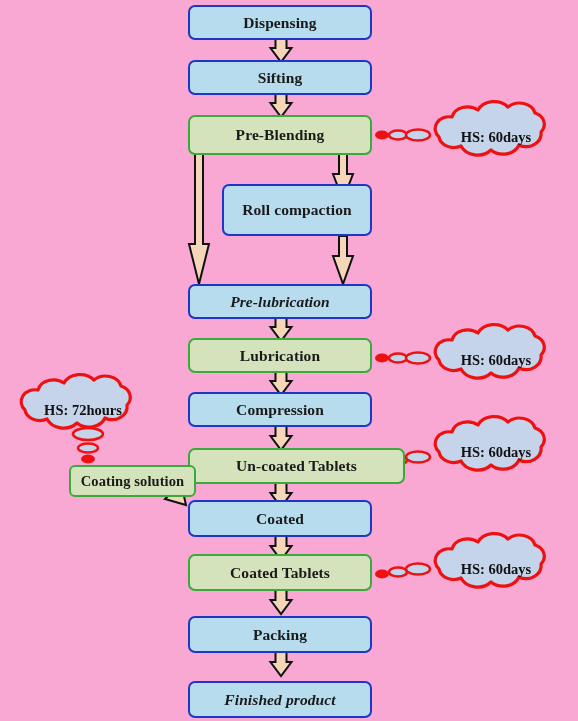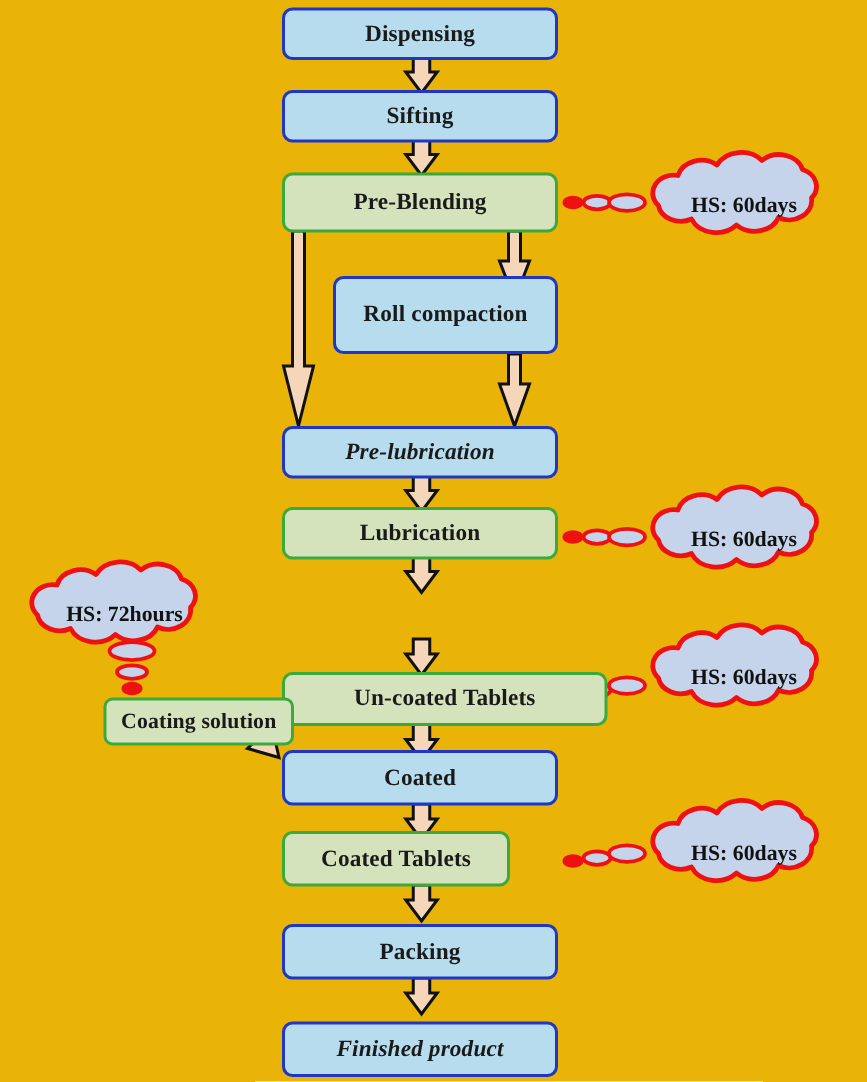--- a/index.html
+++ b/index.html
@@ -14,7 +14,7 @@
     position: relative;
     width: 578px;
     height: 721px;
-    background: #eab308;
+    background: #f9a8d4;
     overflow: hidden;
   }
   .node {

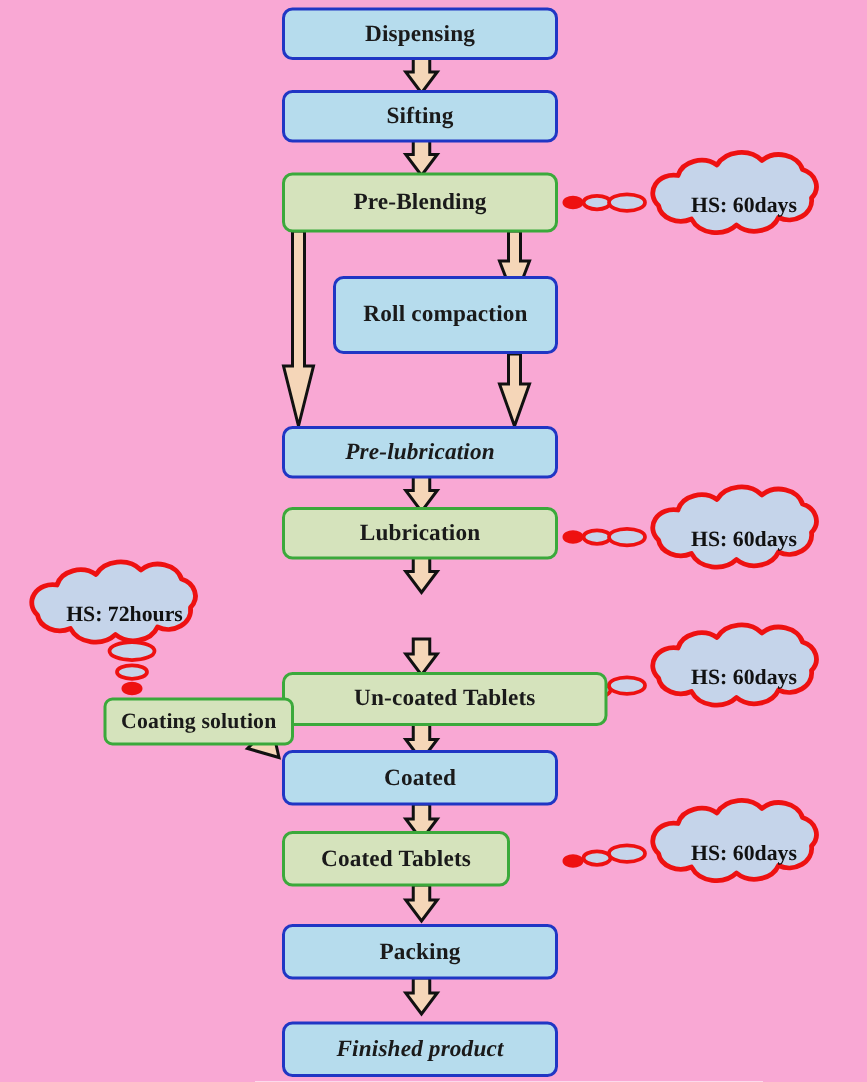--- a/index.html
+++ b/index.html
@@ -184,6 +184,7 @@
 
   <div class="node green" style="left:188px; top:338px; width:184px; height:35px;">Lubrication</div>
 
+  <div class="node blue" style="left:188px; top:392px; width:184px; height:35px;">Compression</div>
 
   <div class="node green" style="left:188px; top:448px; width:217px; height:36px;">Un-coated Tablets</div>
 

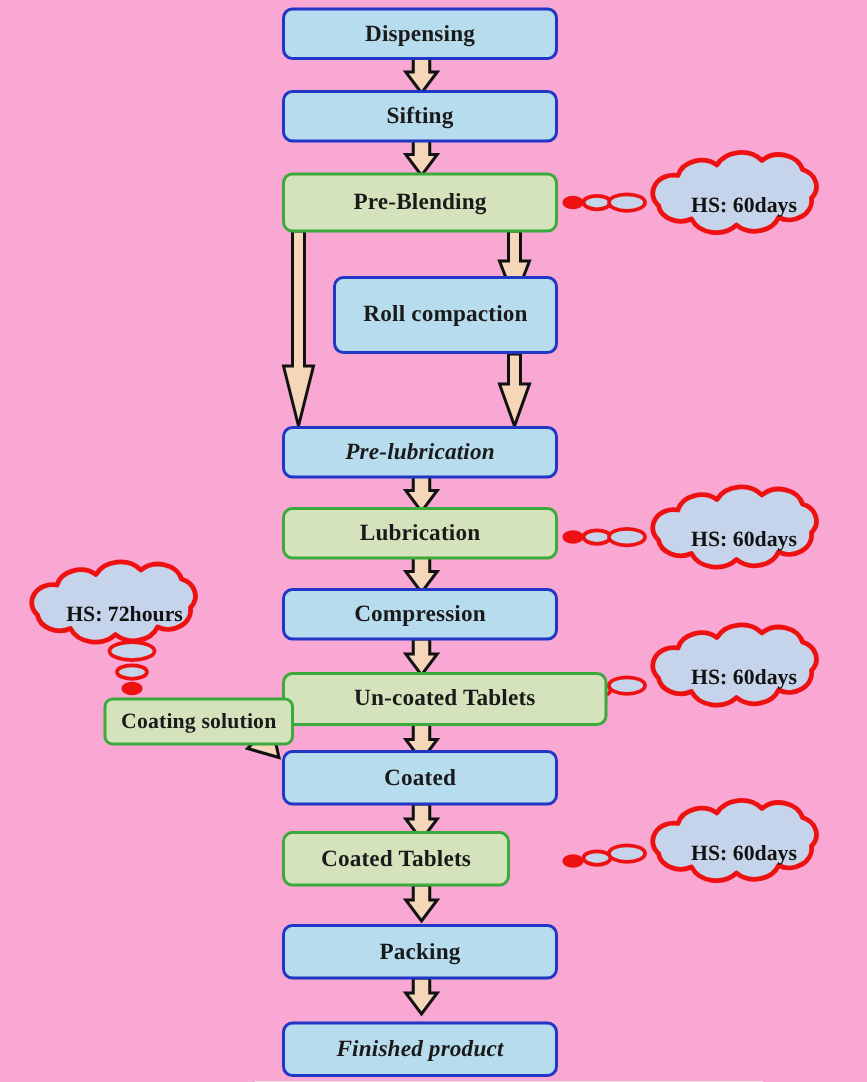--- a/index.html
+++ b/index.html
@@ -190,7 +190,7 @@
 
   <div class="node blue" style="left:188px; top:500px; width:184px; height:37px;">Coated</div>
 
-  <div class="node green" style="left:188px; top:554px; width:152px; height:37px;">Coated Tablets</div>
+  <div class="node green" style="left:188px; top:554px; width:184px; height:37px;">Coated Tablets</div>
 
   <div class="node blue" style="left:188px; top:616px; width:184px; height:37px;">Packing</div>
 

